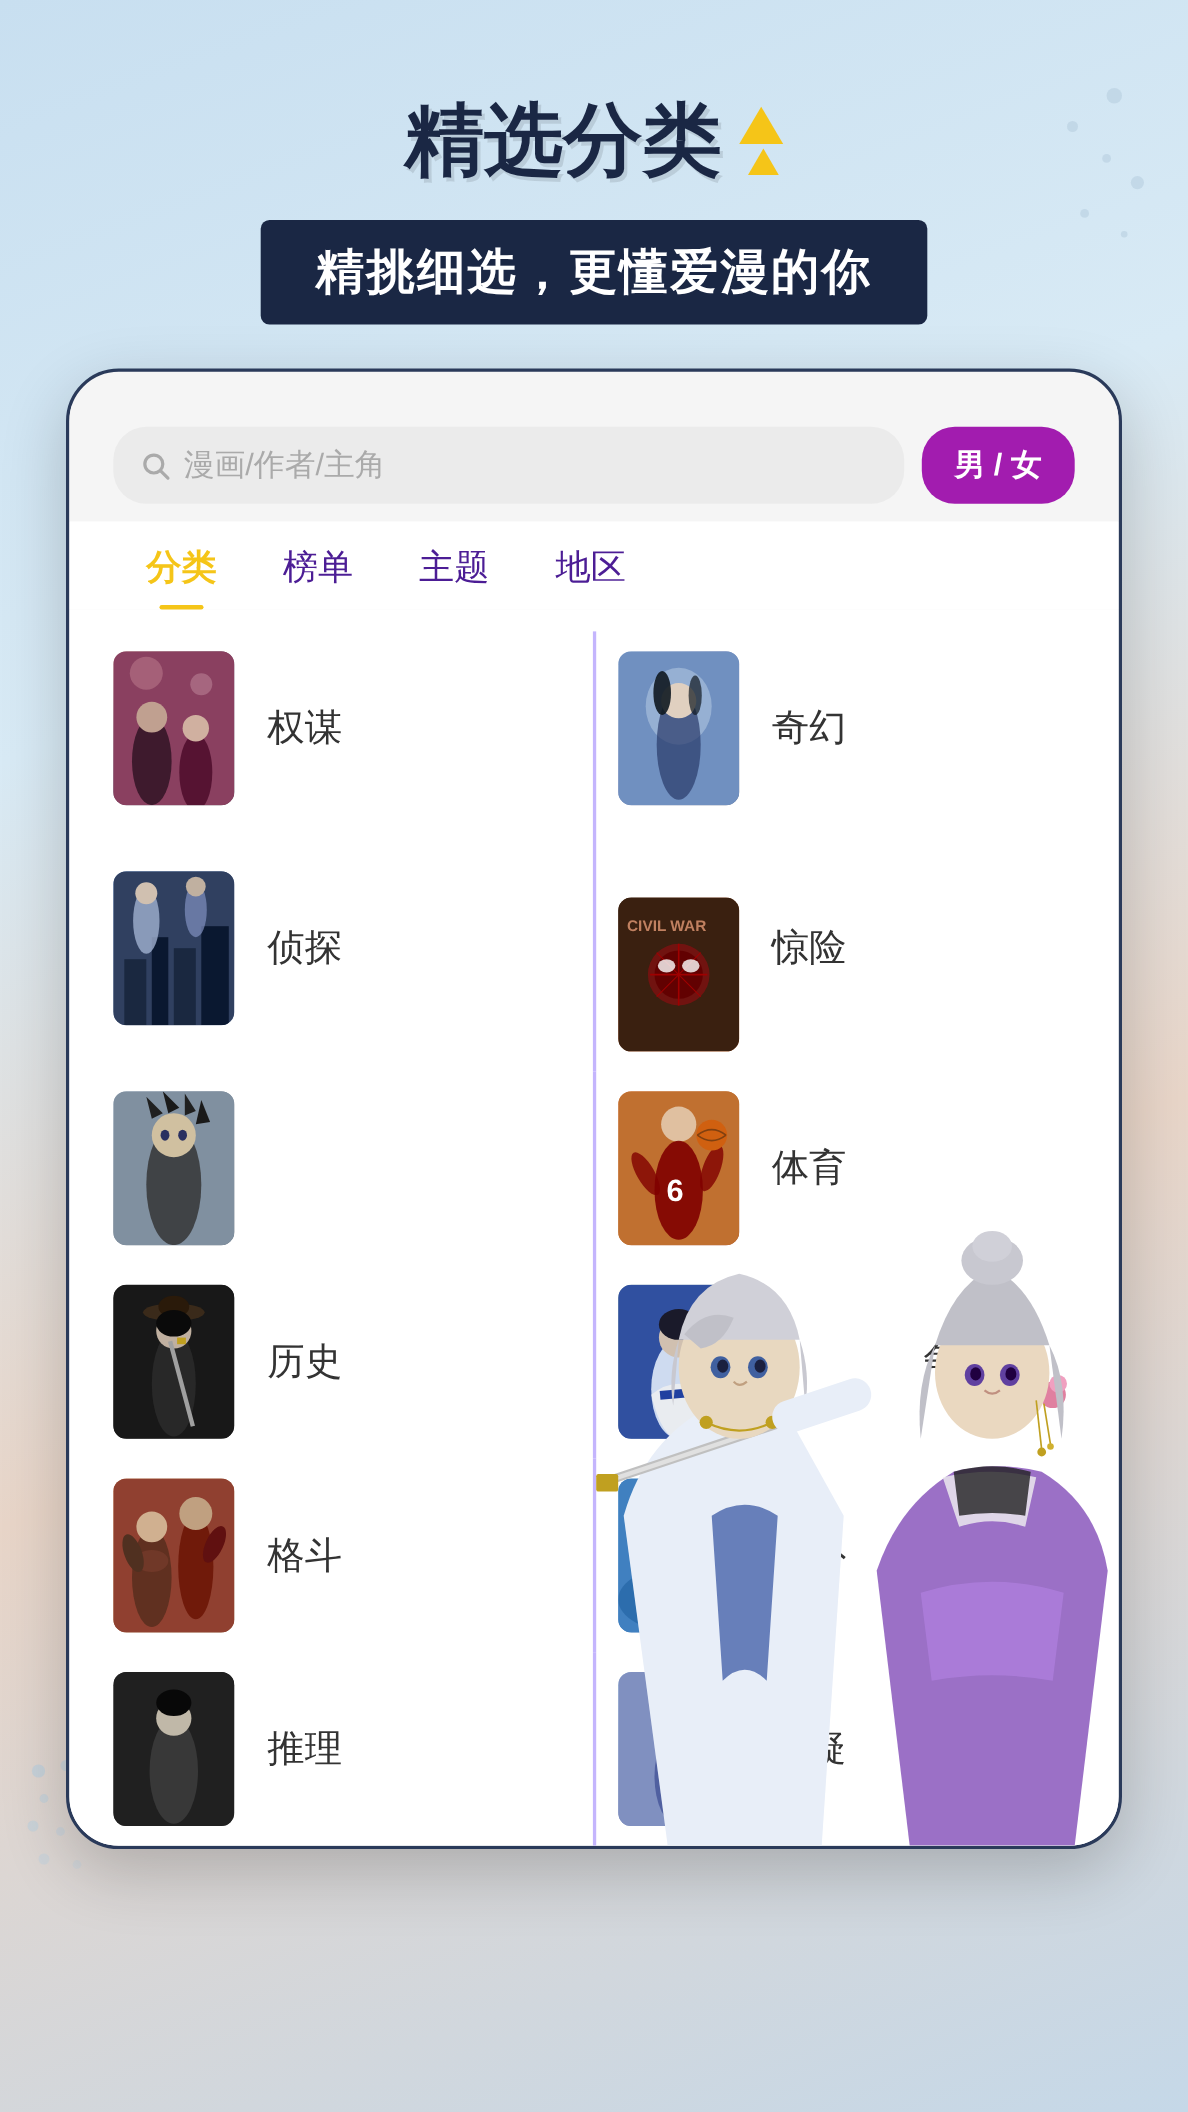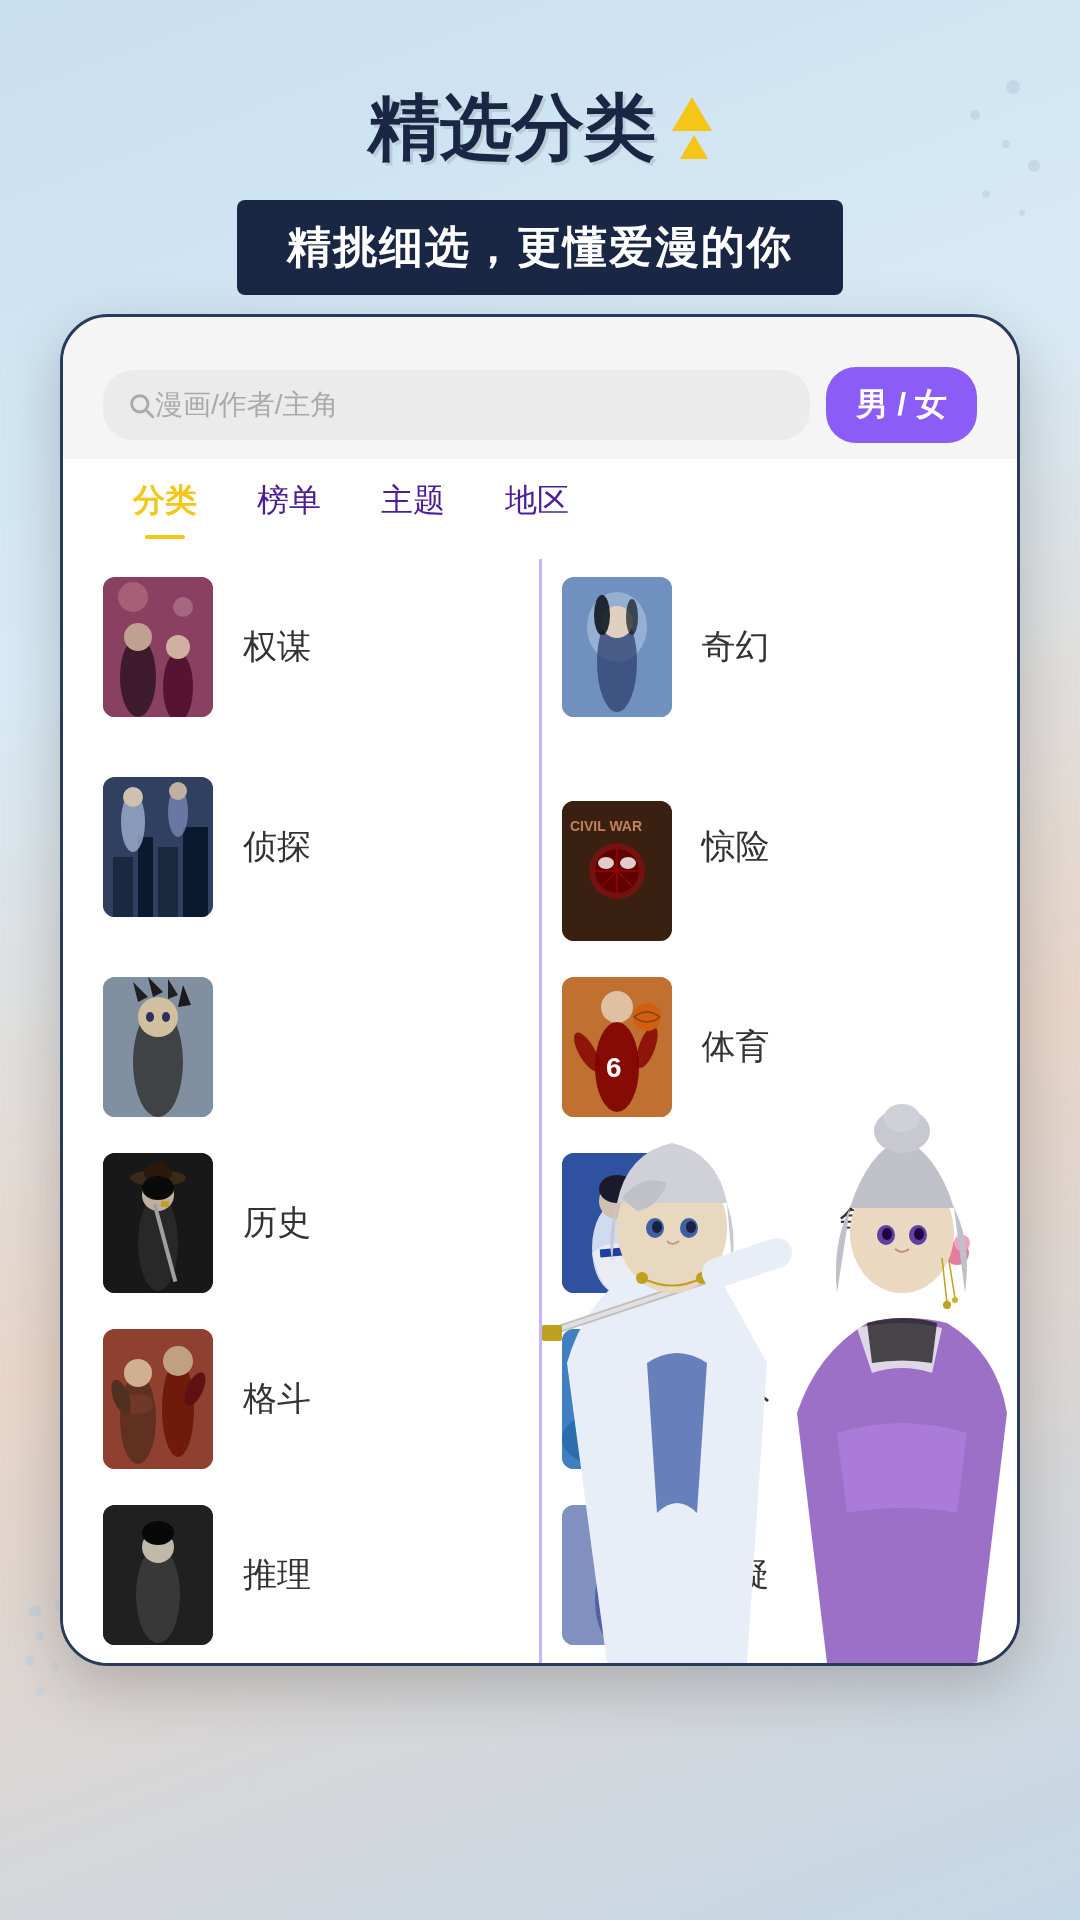--- a/index.html
+++ b/index.html
@@ -31,7 +31,7 @@
     .header-section {
       text-align: center;
       padding-top: 80px;
-      padding-bottom: 19px;
+      padding-bottom: 40px;
       position: relative;
       z-index: 2;
     }

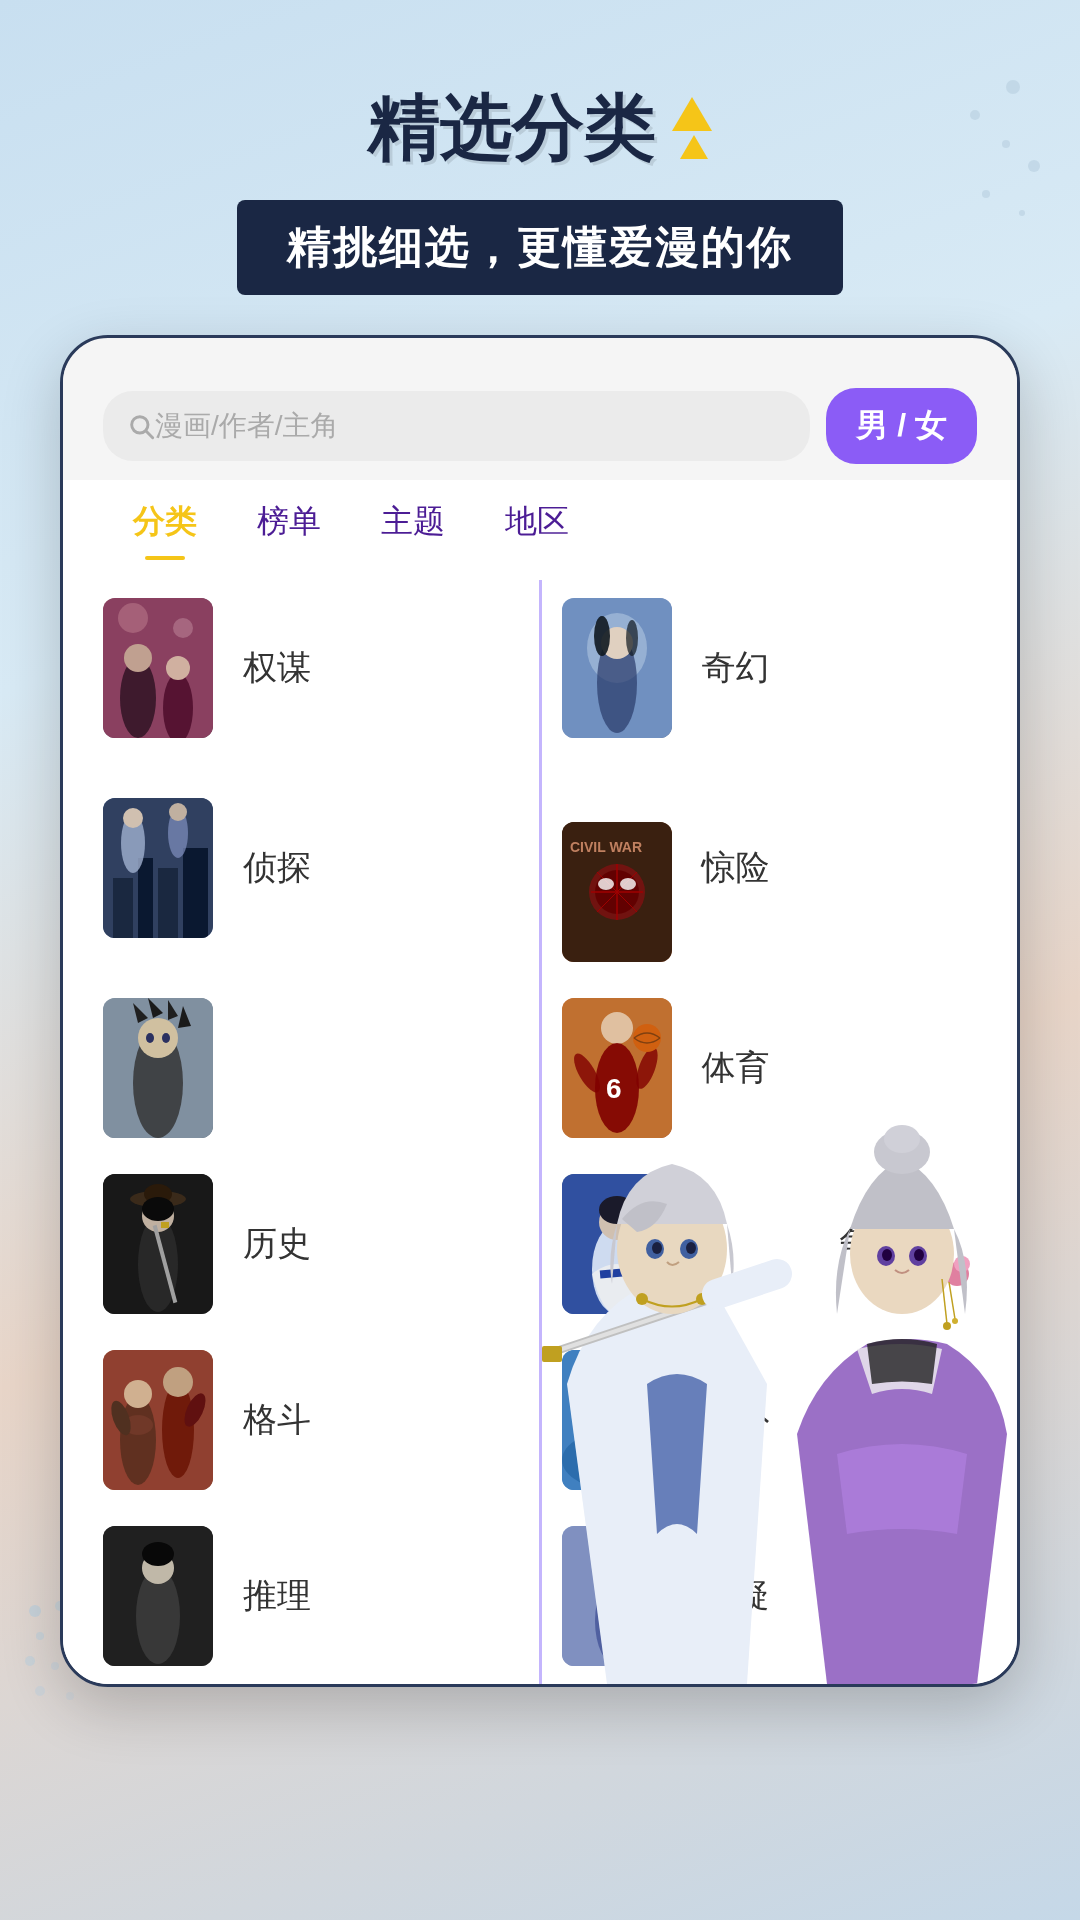--- a/index.html
+++ b/index.html
@@ -116,6 +116,7 @@
       background: #ebebeb;
       border-radius: 30px;
       padding: 16px 24px;
+      gap: 12px;
     }
 
     .search-icon-svg {

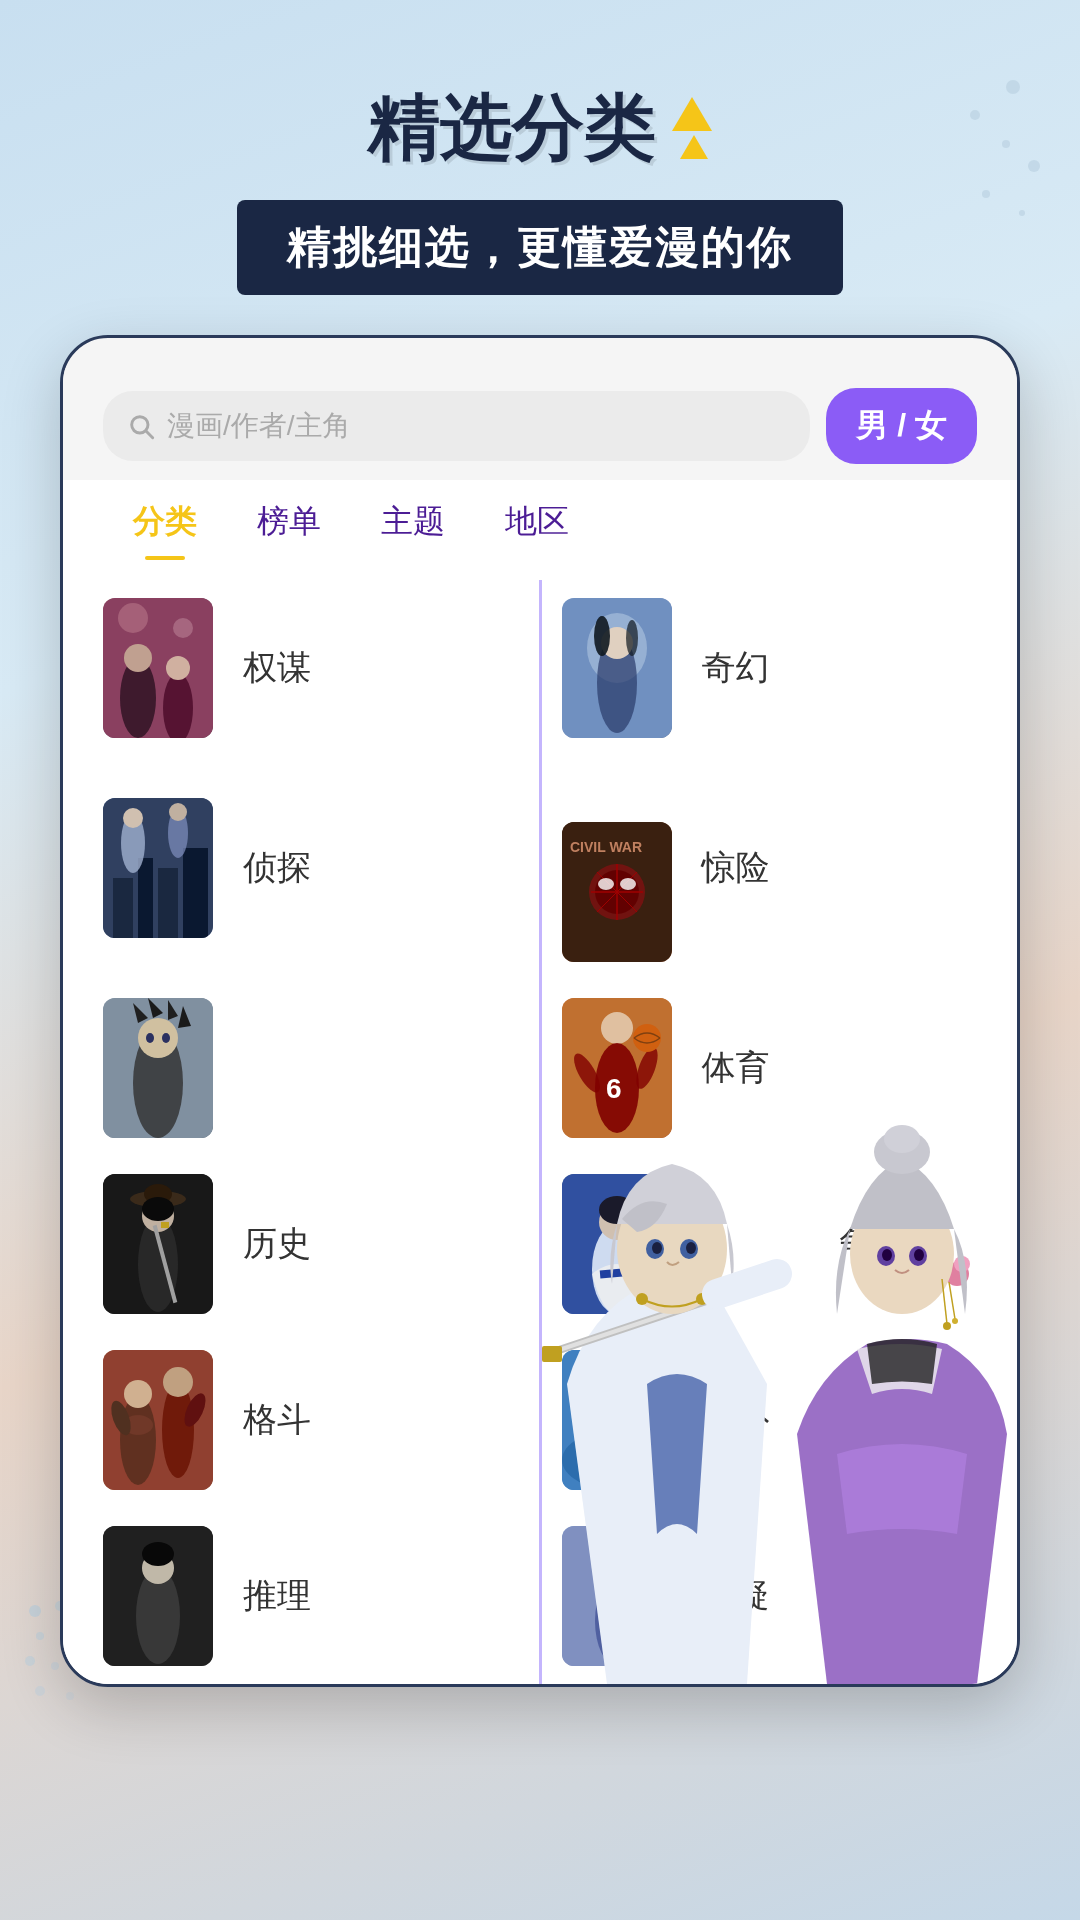--- a/index.html
+++ b/index.html
@@ -131,10 +131,10 @@
     }
 
     .gender-btn {
-      background: #8b5cf6;
+      background: #a21caf;
       border-radius: 30px;
       padding: 16px 30px;
-      font-size: 32px;
+      font-size: 28px;
       font-weight: 700;
       color: #fff;
       white-space: nowrap;

